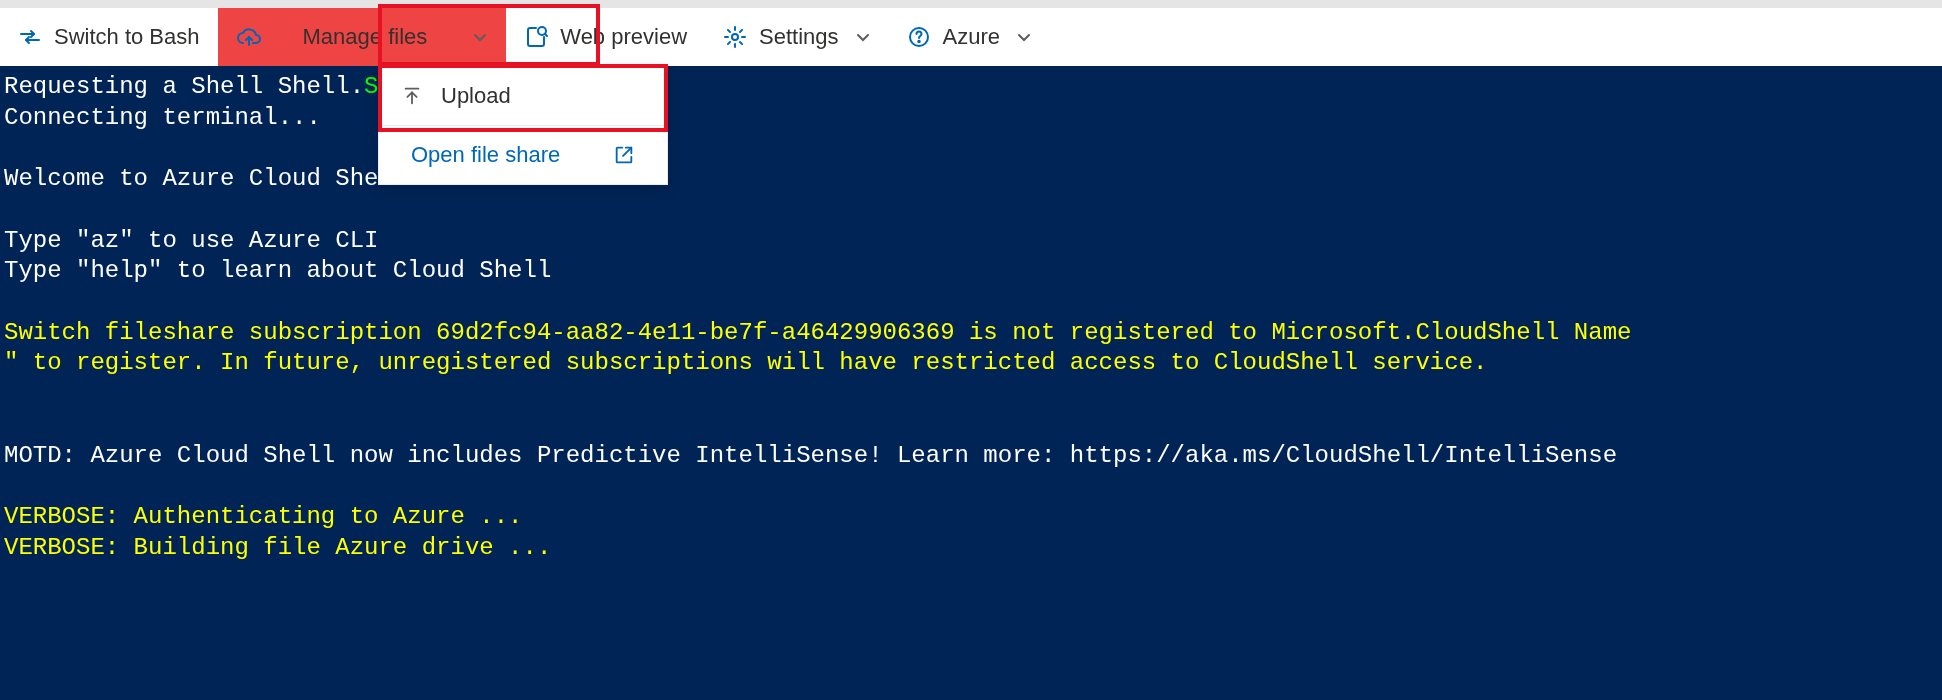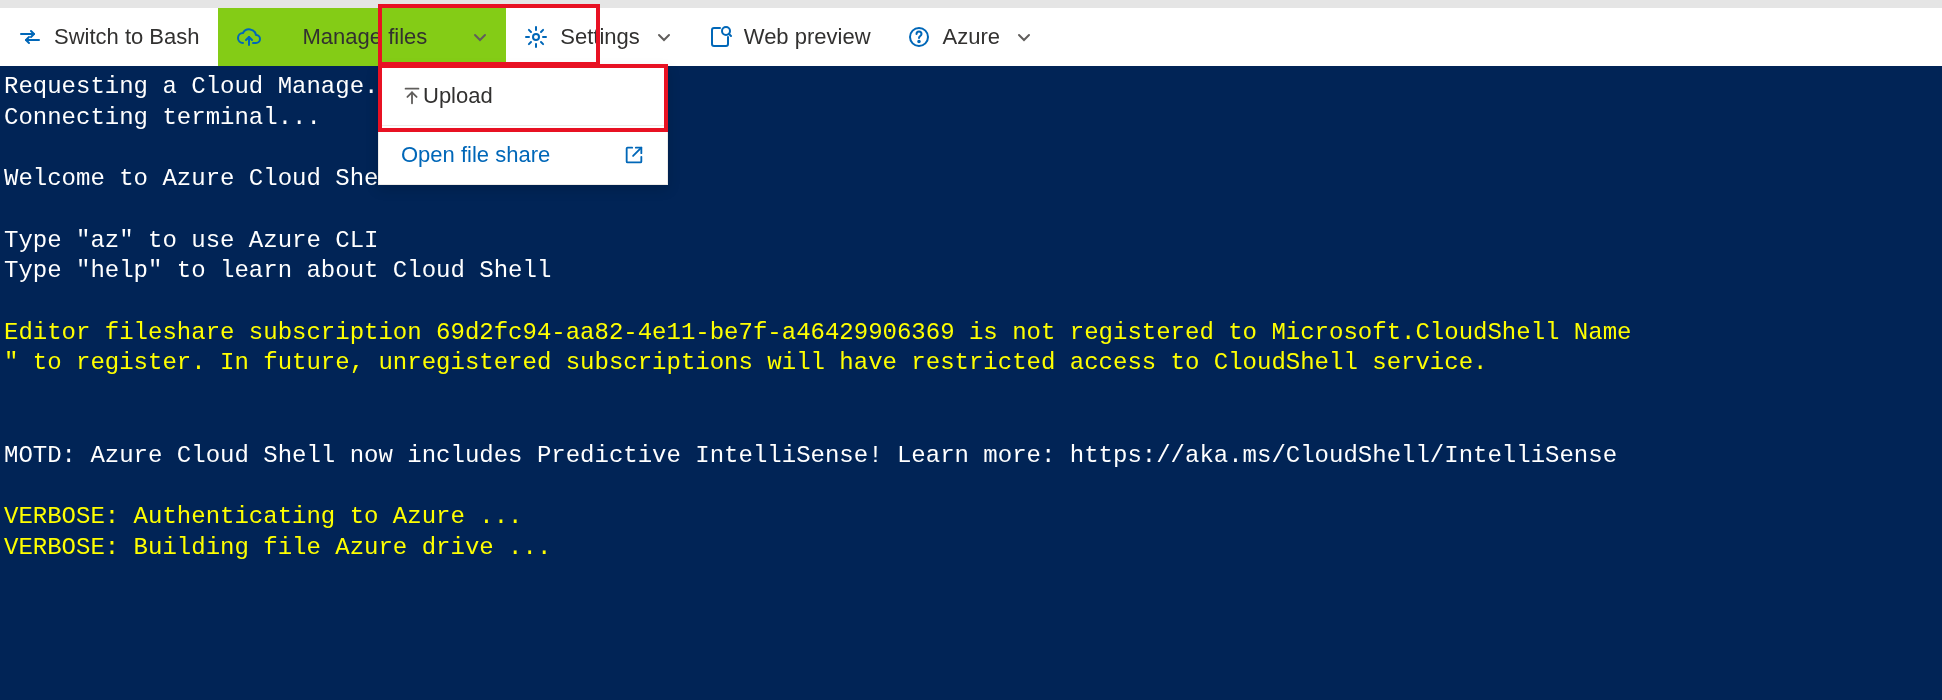--- a/index.html
+++ b/index.html
@@ -31,7 +31,7 @@
   .chev { display: inline-flex; color: #605e5c; margin-left: 4px; }
 
   .tb-item.active {
-    background: #84cc16;
+    background: #ef4444;
     gap: 41px;
   }
 

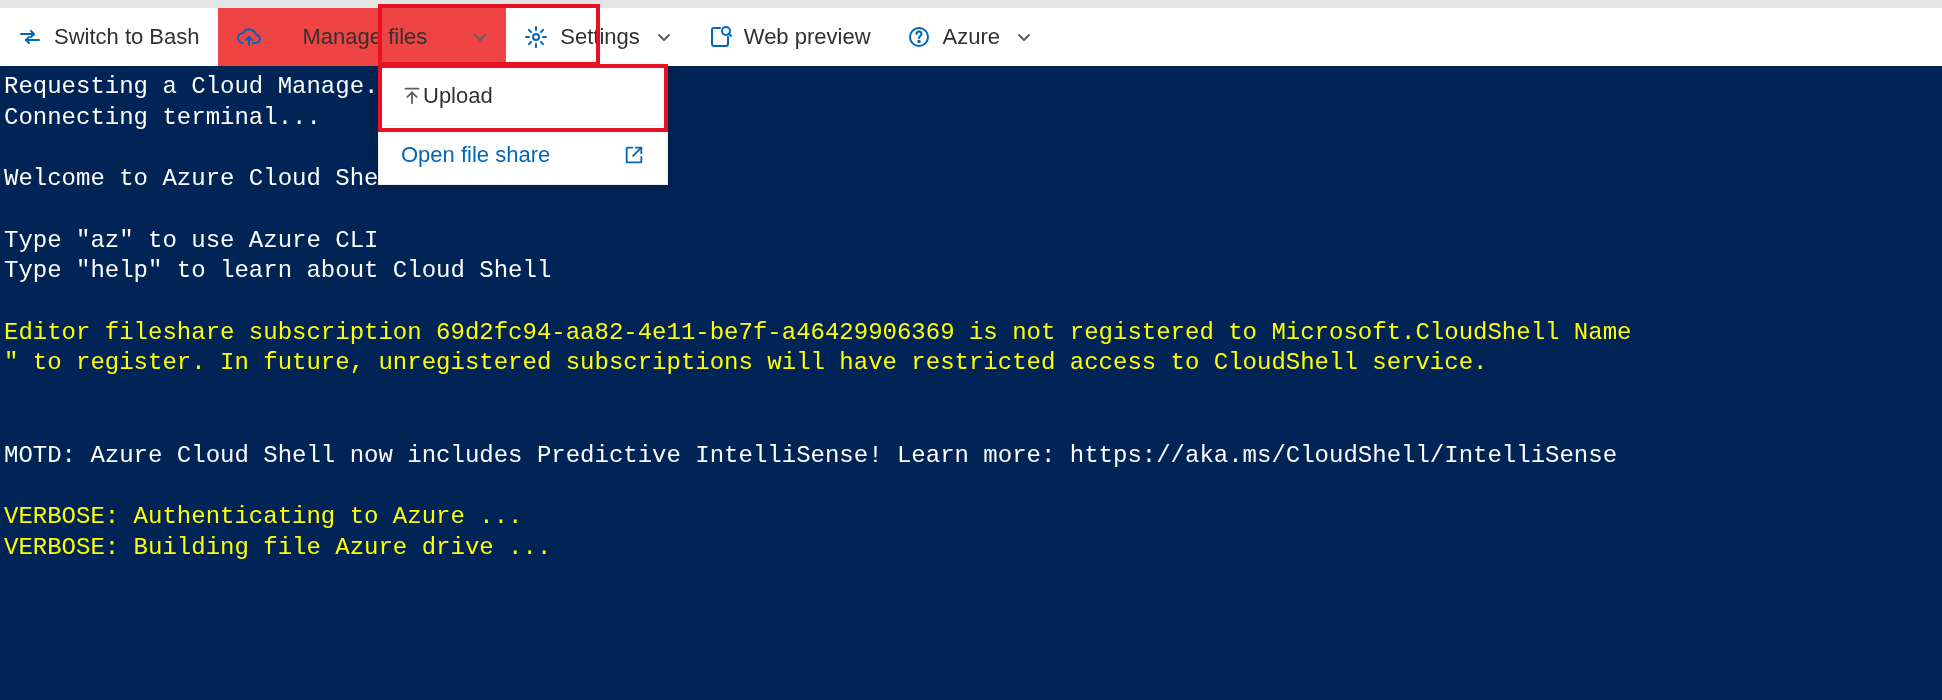--- a/index.html
+++ b/index.html
@@ -129,6 +129,17 @@
   <div class="tb-item">
     <span class="icon">
       <svg width="24" height="24" viewBox="0 0 24 24" fill="none" stroke="currentColor" stroke-width="2" stroke-linecap="round" stroke-linejoin="round">
+        <path d="M12 3 H6 A2 2 0 0 0 4 5 V19 A2 2 0 0 0 6 21 H18 A2 2 0 0 0 20 19 V12"></path>
+        <circle cx="18" cy="6" r="4"></circle>
+          <path d="M20.8 8.8 L23 11"></path>
+      </svg>
+    </span>
+    <span>Web preview</span>
+  </div>
+
+  <div class="tb-item">
+    <span class="icon">
+      <svg width="24" height="24" viewBox="0 0 24 24" fill="none" stroke="currentColor" stroke-width="2" stroke-linecap="round" stroke-linejoin="round">
         <circle cx="12" cy="12" r="3"></circle>
         <path d="M12 2 L12 5 M12 19 L12 22 M4.9 4.9 L7 7 M17 17 L19.1 19.1 M2 12 L5 12 M19 12 L22 12 M4.9 19.1 L7 17 M17 7 L19.1 4.9"></path>
       </svg>
@@ -139,17 +150,6 @@
           <path d="M3 6 L8 11 L13 6"></path>
         </svg>
     </span>
-  </div>
-
-  <div class="tb-item">
-    <span class="icon">
-      <svg width="24" height="24" viewBox="0 0 24 24" fill="none" stroke="currentColor" stroke-width="2" stroke-linecap="round" stroke-linejoin="round">
-        <path d="M12 3 H6 A2 2 0 0 0 4 5 V19 A2 2 0 0 0 6 21 H18 A2 2 0 0 0 20 19 V12"></path>
-        <circle cx="18" cy="6" r="4"></circle>
-          <path d="M20.8 8.8 L23 11"></path>
-      </svg>
-    </span>
-    <span>Web preview</span>
   </div>
 
   <div class="tb-item">

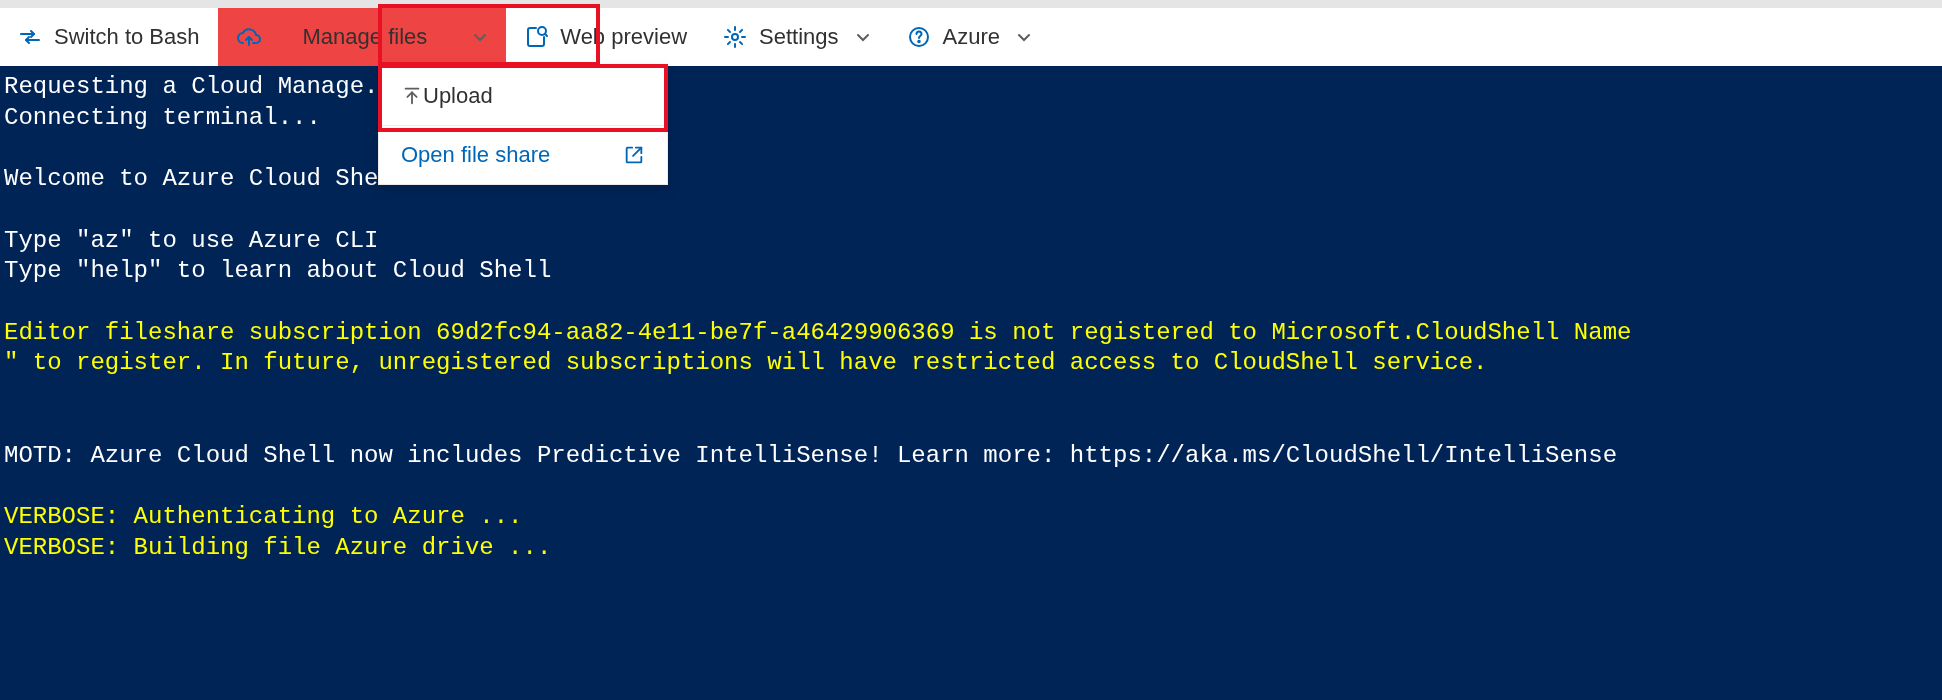--- a/index.html
+++ b/index.html
@@ -197,7 +197,7 @@
 <div class="highlight" style="top:4px; left:378px; width:222px; height:62px;"></div>
 <div class="highlight" style="top:64px; left:378px; width:290px; height:68px;"></div>
 
-<div class="terminal"><span>Requesting a Cloud Manage.</span><span class="t-green">Su</span>
+<div class="terminal"><span>Requesting a Shell Shell.</span><span class="t-green">Su</span>
 <span>Connecting terminal...</span>
 <span></span>
 <span>Welcome to Azure Cloud Shell</span>

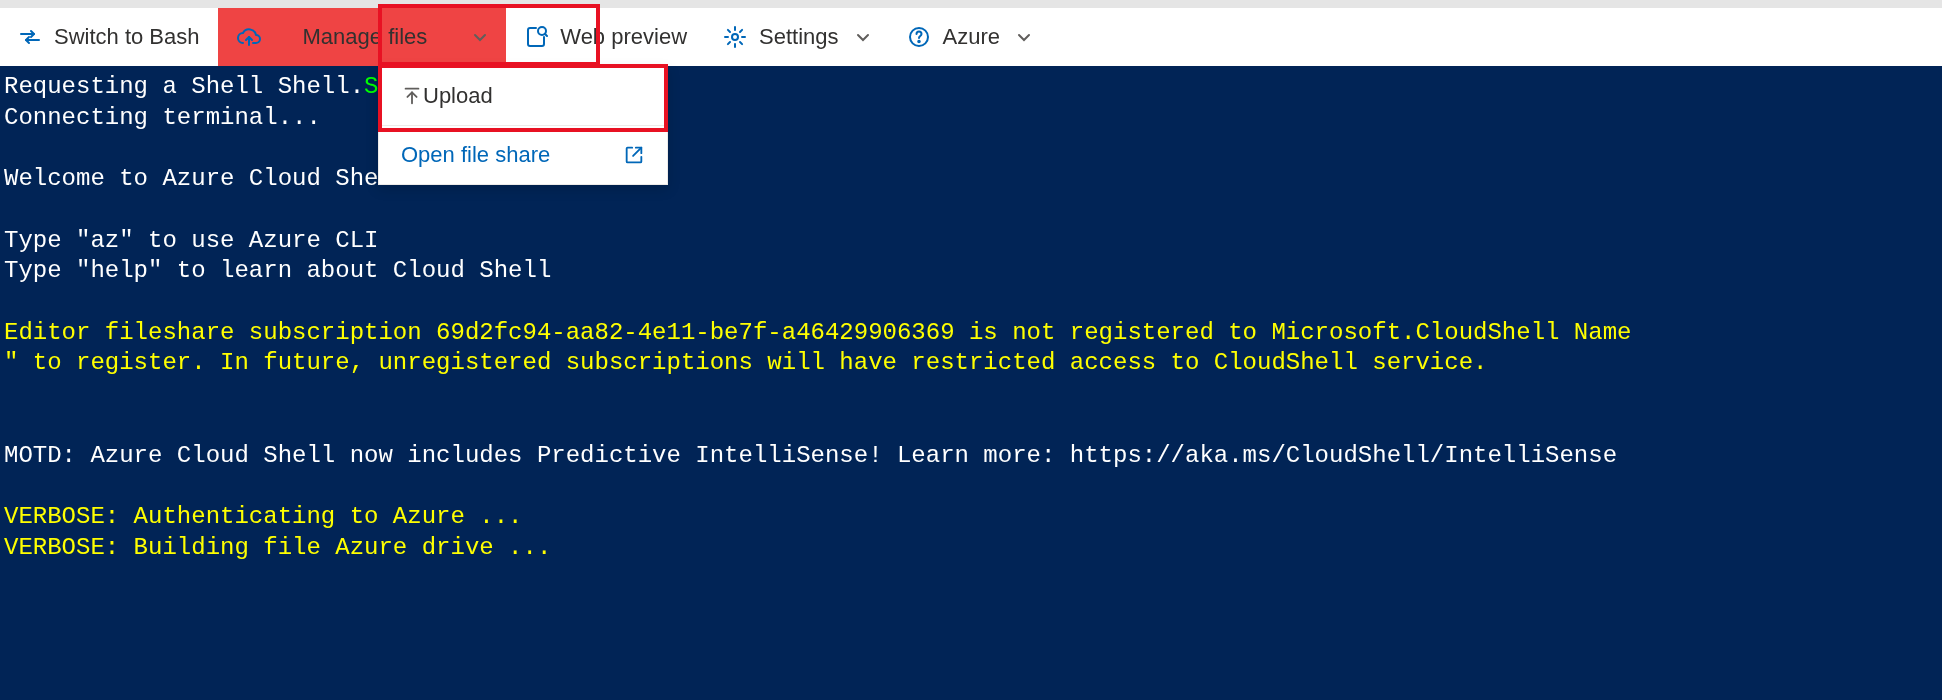--- a/index.html
+++ b/index.html
@@ -60,6 +60,7 @@
     padding: 16px 22px;
     font-size: 22px;
     color: #323130;
+    gap: 18px;
     cursor: pointer;
   }
   .dd-item.link {

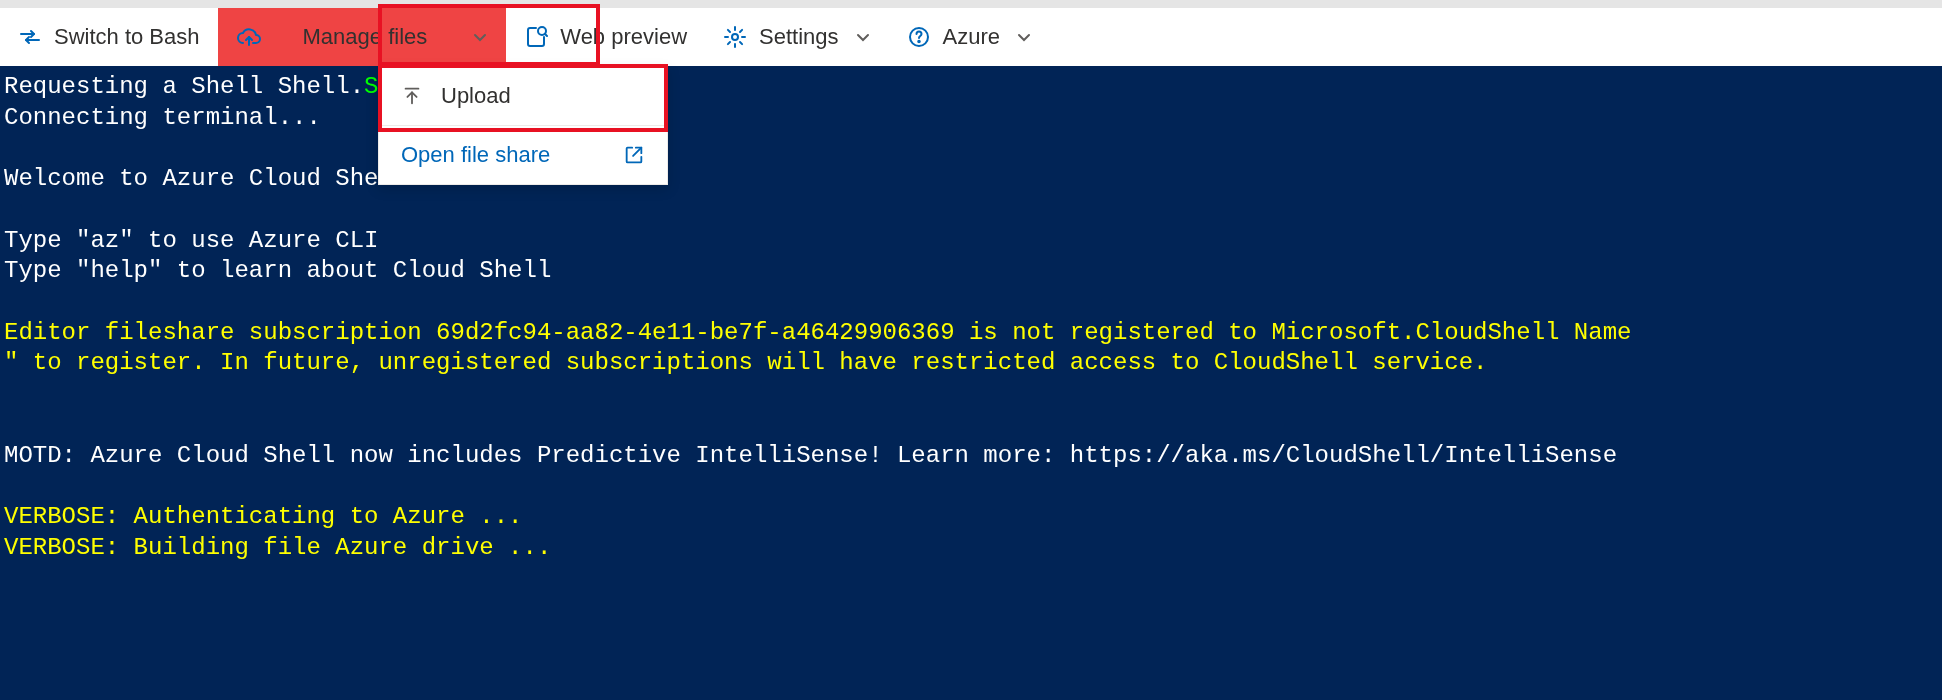--- a/index.html
+++ b/index.html
@@ -66,7 +66,7 @@
   .dd-item.link {
     color: #0067b8;
     justify-content: space-between;
-    padding: 16px 22px;
+    padding: 16px 32px;
   }
   .dd-sep { border-top: 1px solid #edebe9; }
   .dd-icon { display:flex; color:#605e5c; }

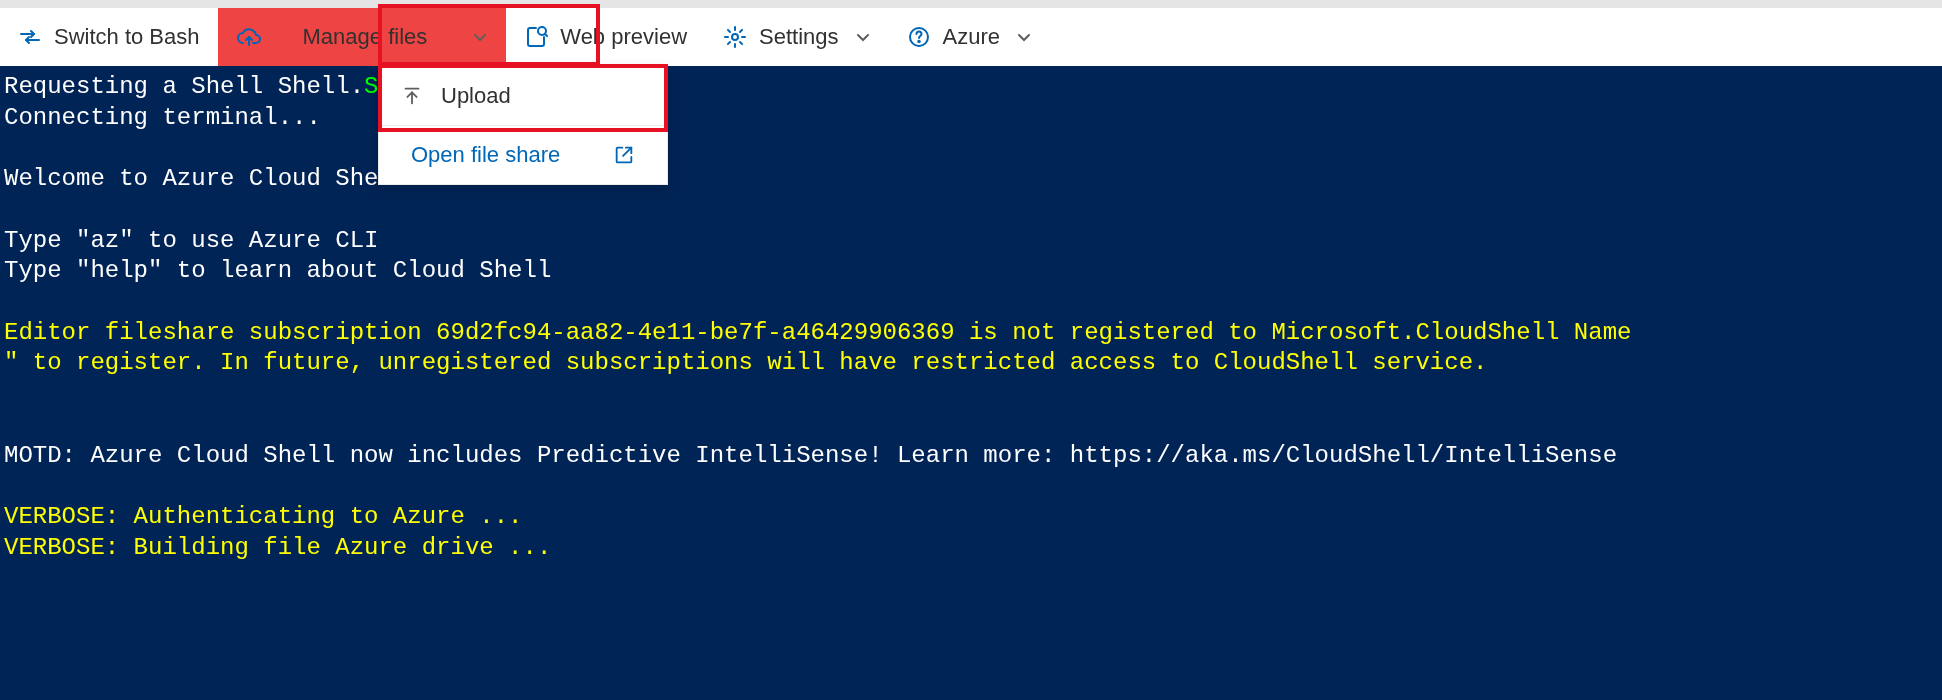--- a/index.html
+++ b/index.html
@@ -206,7 +206,7 @@
 <span>Type "az" to use Azure CLI</span>
 <span>Type "help" to learn about Cloud Shell</span>
 <span></span>
-<span class="t-yellow">Editor fileshare subscription 69d2fc94-aa82-4e11-be7f-a46429906369 is not registered to Microsoft.CloudShell Name</span>
+<span class="t-yellow">Switch fileshare subscription 69d2fc94-aa82-4e11-be7f-a46429906369 is not registered to Microsoft.CloudShell Name</span>
 <span class="t-yellow">" to register. In future, unregistered subscriptions will have restricted access to CloudShell service.</span>
 <span></span>
 <span></span>

